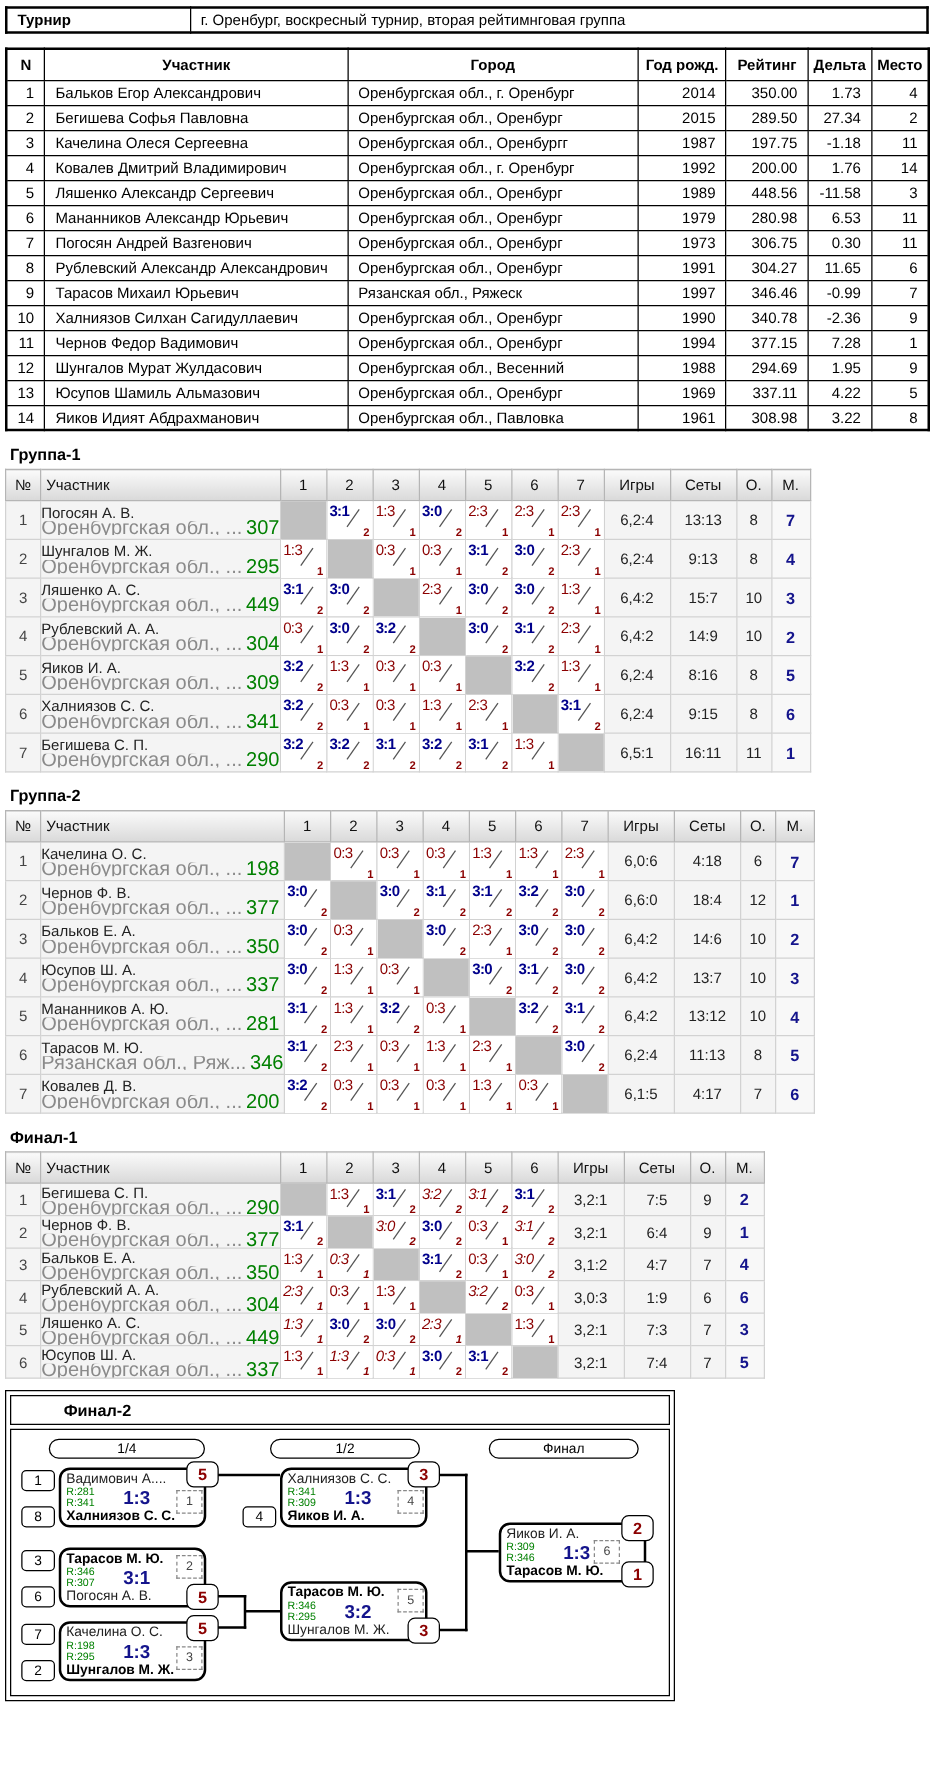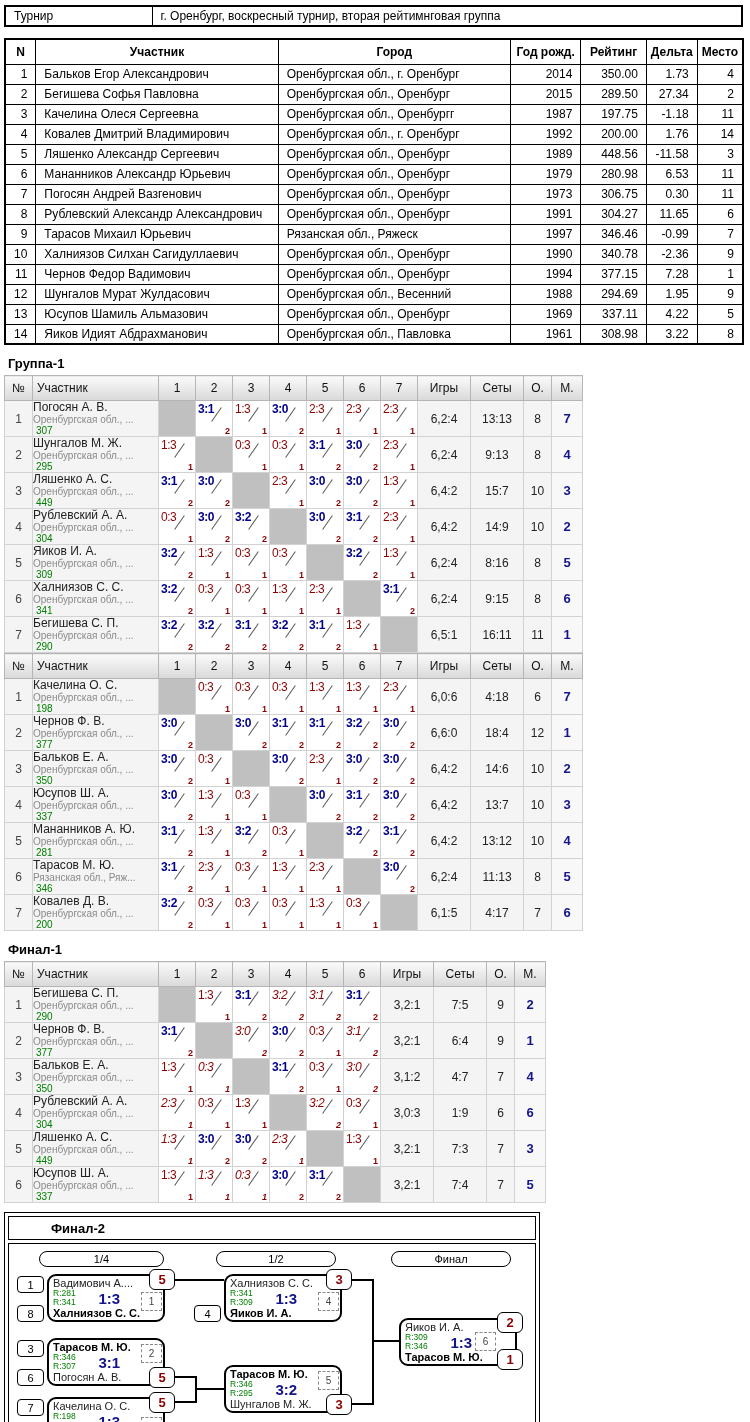--- a/index.html
+++ b/index.html
@@ -10,7 +10,7 @@
   
   table.info { border-collapse:collapse; width:739px; border:2px solid #000; }
   table.info td { border:1px solid #000; height:20px; font-size:12px; padding:1px 8px; }
-  table.info td.lbl { width:147px; font-weight:normal; }
+  table.info td.lbl { width:147px; font-weight:bold; }
 
   
   table.parts { border-collapse:collapse; width:740px; border:2px solid #000; margin-top:11px; }

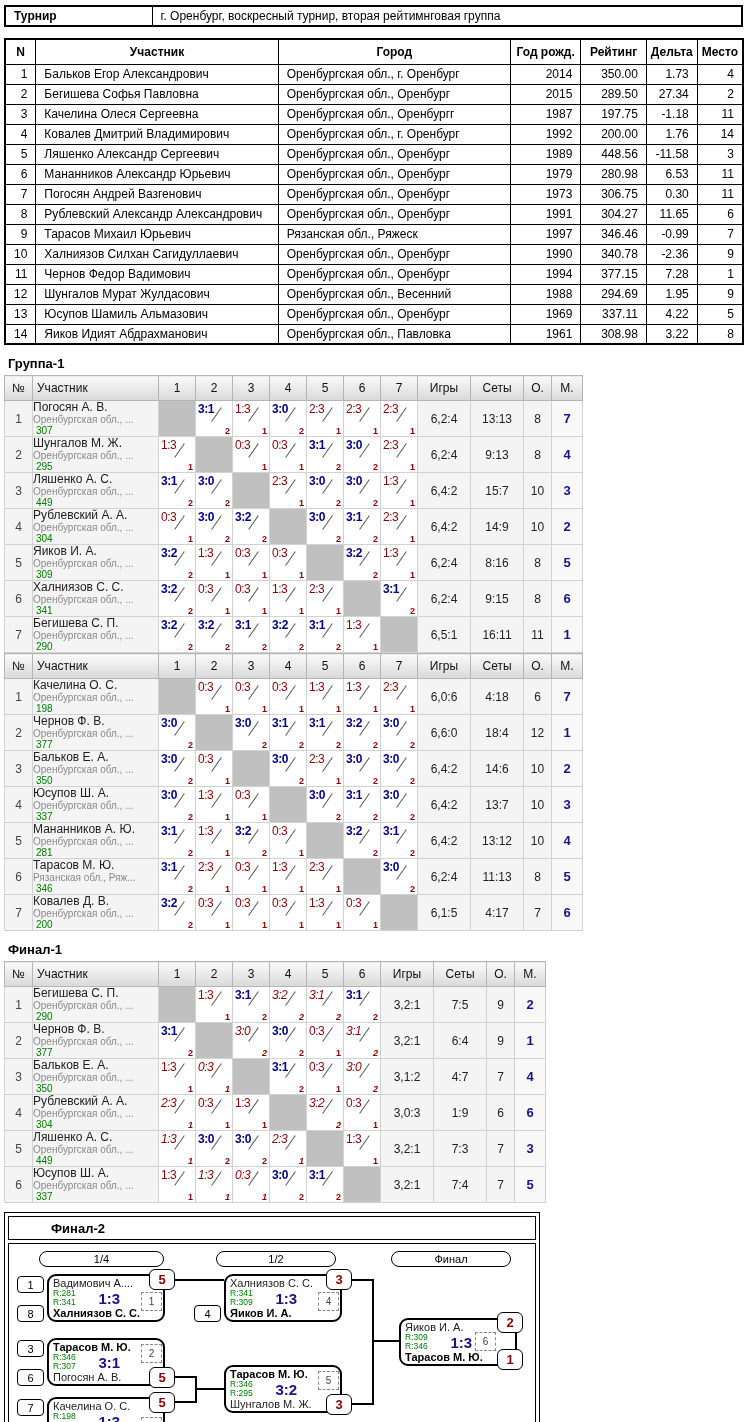--- a/index.html
+++ b/index.html
@@ -31,7 +31,7 @@
   td.cell-n { background:#f4f4f4; text-align:center; font-size:12px; color:#444; }
   td.cell-part { background:#f4f4f4; padding:2px 4px 1px 7px; }
   .p-name { font-size:12px; color:#222; line-height:13px; white-space:nowrap; overflow:hidden; }
-  .p-sub { display:flex; justify-content:center; font-size:10px; line-height:11px;flex-direction:column; }
+  .p-sub { display:flex; justify-content:flex-start; font-size:16px; line-height:11px; }
   .p-reg { color:#8a8a8a; white-space:nowrap; overflow:hidden; }
   .p-rat { color:#008000; padding-left:3px; }
   td.mcell { position:relative; background:#fff; }

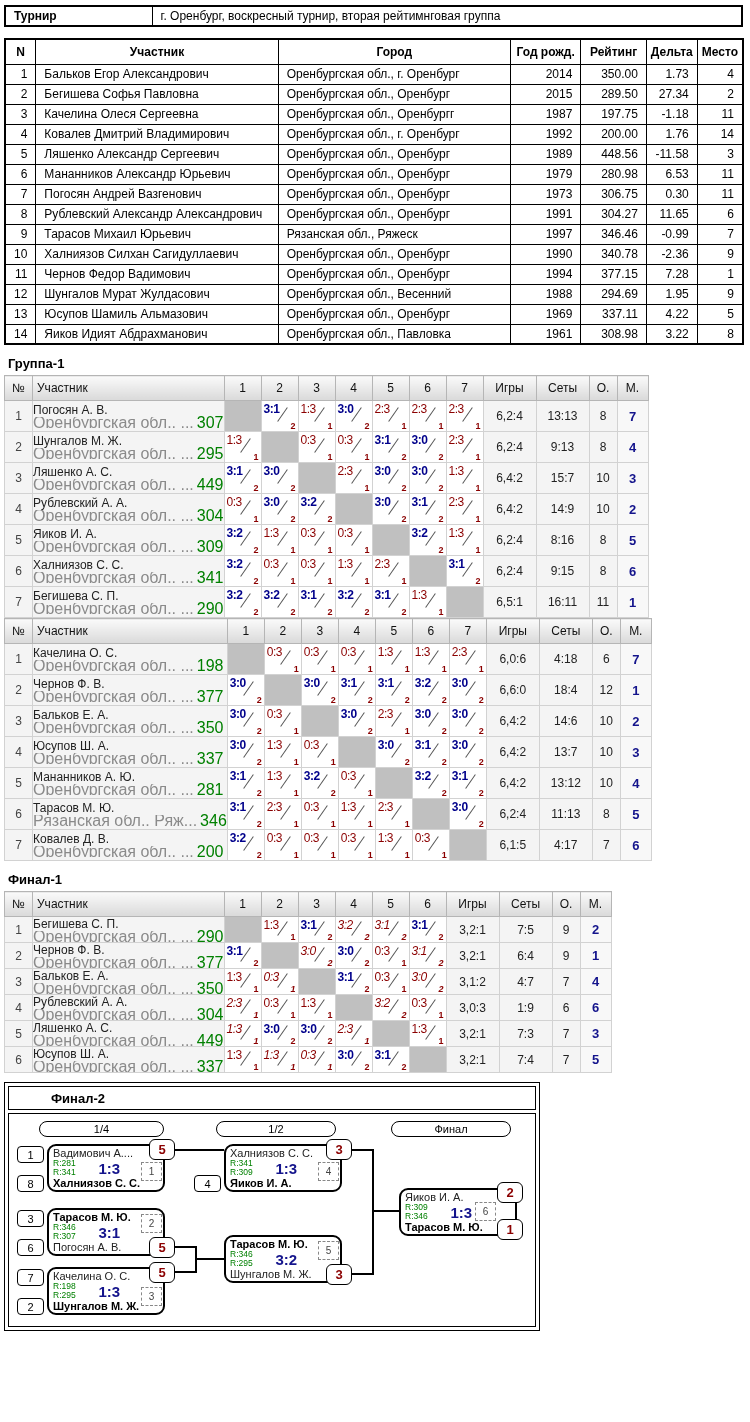--- a/index.html
+++ b/index.html
@@ -582,6 +582,7 @@
   </div>
 
   <div class="section">
+    <div class="sec-title">Группа-2</div>
     <table class="gtable">
         <colgroup>
           <col style="width: 28px;">

